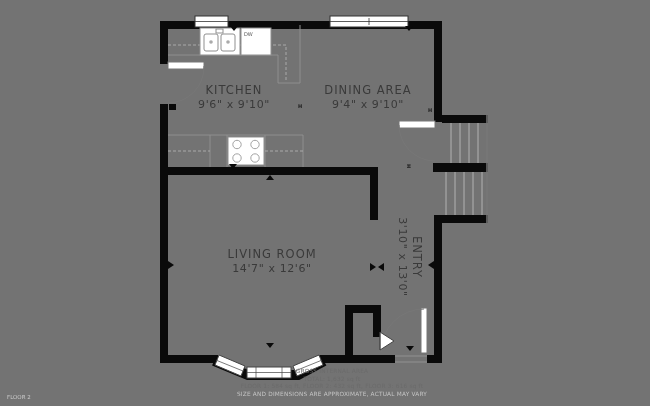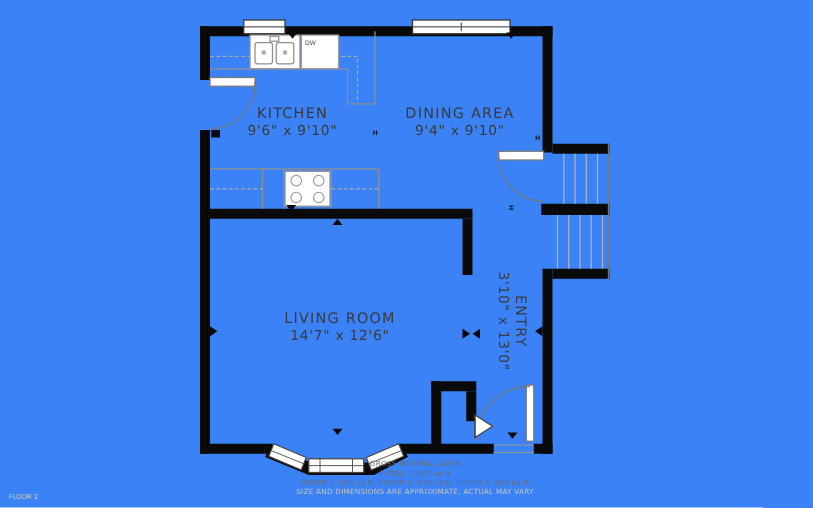--- a/index.html
+++ b/index.html
@@ -3,7 +3,7 @@
 <meta charset="utf-8">
 <style>
   html,body{margin:0;padding:0;background:#ffffff;}
-  .page{width:650px;height:406px;background:#3b82f6;position:relative;overflow:hidden;
+  .page{width:650px;height:406px;background:#737373;position:relative;overflow:hidden;
         font-family:"DejaVu Sans","Liberation Sans",sans-serif;}
   svg text{font-family:"DejaVu Sans","Liberation Sans",sans-serif;}
   .room-name{font-size:11.5px;letter-spacing:1px;fill:#3a3a3a;}

